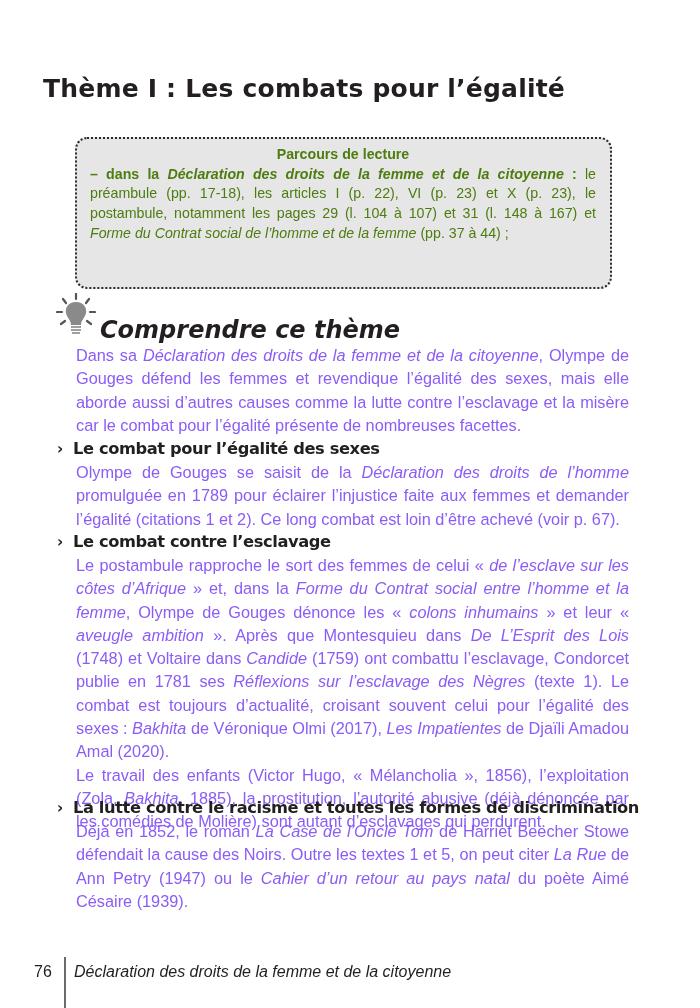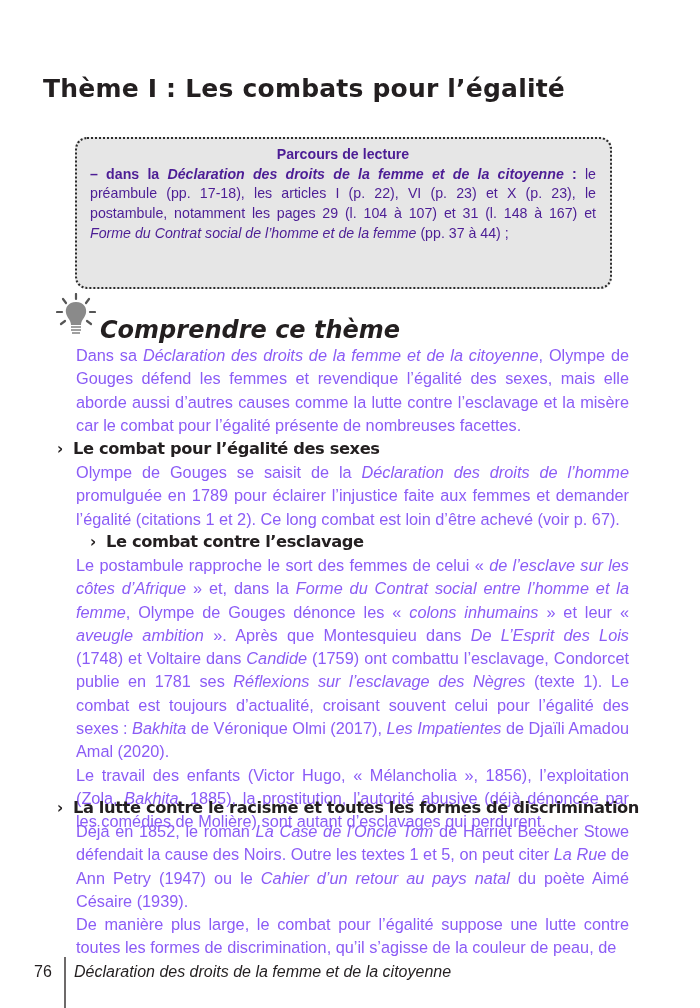--- a/index.html
+++ b/index.html
@@ -11,7 +11,7 @@
   .box { position:absolute; left:75px; top:137px; width:537px; height:152px;
          background:#e6e6e6; border:2px dotted #2a2a2a; border-radius:12px;
          box-sizing:border-box; padding:6px 14px 0 13px;
-         font-size:14.2px; line-height:19.7px; color:#4c1d95; }
+         font-size:14.2px; line-height:19.7px; color:#4d7c0f; }
   .box-title { text-align:center; font-weight:bold; }
   .box p { margin:0; text-align:justify; }
   .bulb { position:absolute; left:56px; top:293px; width:40px; height:46px; }

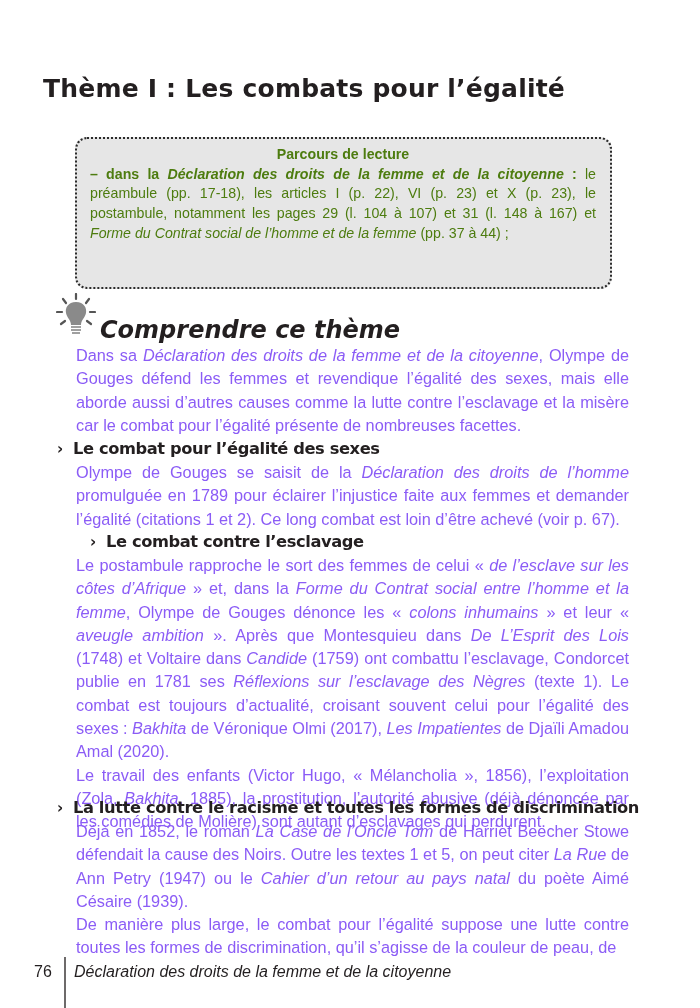--- a/index.html
+++ b/index.html
@@ -65,7 +65,7 @@
   <p><span>Olympe de Gouges se saisit de la </span><i>Déclaration des droits de l’homme</i><span> promulguée en 1789 pour éclairer l’injustice faite aux femmes et demander l’égalité (citations 1 et 2). Ce long combat est loin d’être achevé (voir p. 67).</span></p>
 </div>
 
-<div class="sub" style="top:532px;margin-left:33px;"><span class="chev">›</span><span>Le combat contre l’esclavage</span></div>
+<div class="sub" style="top:532px;"><span class="chev">›</span><span>Le combat contre l’esclavage</span></div>
 <div class="body" style="top:554px;">
   <p><span>Le postambule rapproche le sort des femmes de celui « </span><i>de l’esclave sur les côtes d’Afrique</i><span> » et, dans la </span><i>Forme du Contrat social entre l’homme et la femme</i><span>, Olympe de Gouges dénonce les « </span><i>colons inhumains</i><span> » et leur « </span><i>aveugle ambition</i><span> ». Après que Montesquieu dans </span><i>De L’Esprit des Lois</i><span> (1748) et Voltaire dans </span><i>Candide</i><span> (1759) ont combattu l’esclavage, Condorcet publie en 1781 ses </span><i>Réflexions sur l’esclavage des Nègres</i><span> (texte 1). Le combat est toujours d’actualité, croisant souvent celui pour l’égalité des sexes : </span><i>Bakhita</i><span> de Véronique Olmi (2017), </span><i>Les Impatientes</i><span> de Djaïli Amadou Amal (2020).</span></p>
   <p><span>Le travail des enfants (Victor Hugo, « Mélancholia », 1856), l’exploitation (Zola, </span><i>Bakhita</i><span>, 1885), la prostitution, l’autorité abusive (déjà dénoncée par les comédies de Molière) sont autant d’esclavages qui perdurent.</span></p>

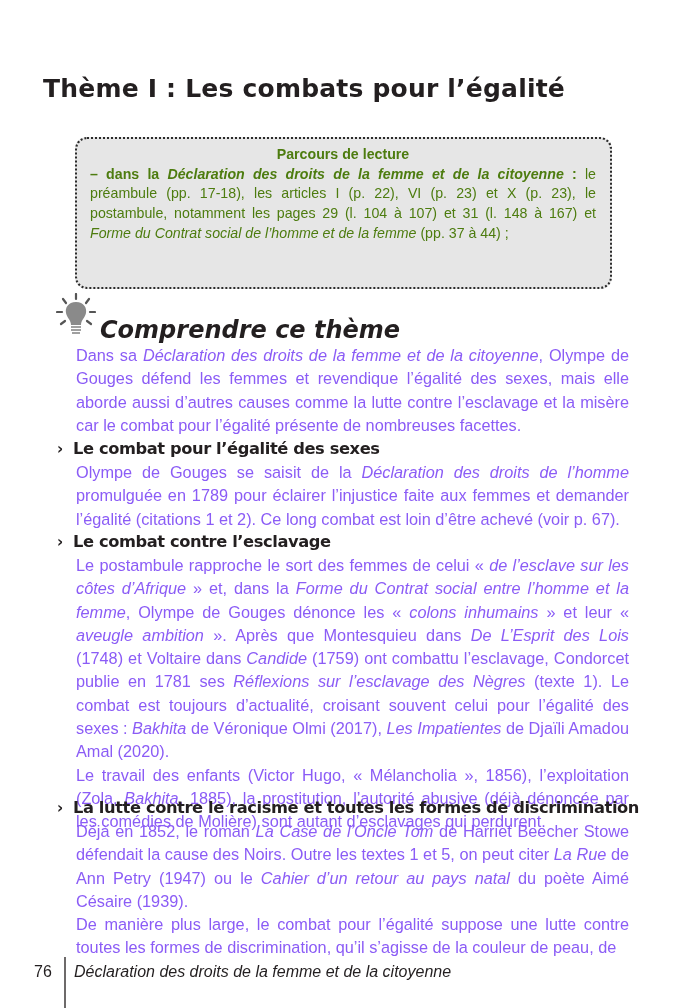--- a/index.html
+++ b/index.html
@@ -74,7 +74,6 @@
 <div class="sub" style="top:798px;"><span class="chev">›</span><span>La lutte contre le racisme et toutes les formes de discrimination</span></div>
 <div class="body" style="top:820px;">
   <p><span>Déjà en 1852, le roman </span><i>La Case de l’Oncle Tom</i><span> de Harriet Beecher Stowe défendait la cause des Noirs. Outre les textes 1 et 5, on peut citer </span><i>La Rue</i><span> de Ann Petry (1947) ou le </span><i>Cahier d’un retour au pays natal</i><span> du poète Aimé Césaire (1939).</span></p>
-  <p><span>De manière plus large, le combat pour l’égalité suppose une lutte contre toutes les formes de discrimination, qu’il s’agisse de la couleur de peau, de</span></p>
 </div>
 
 <div class="footer-num">76</div>

